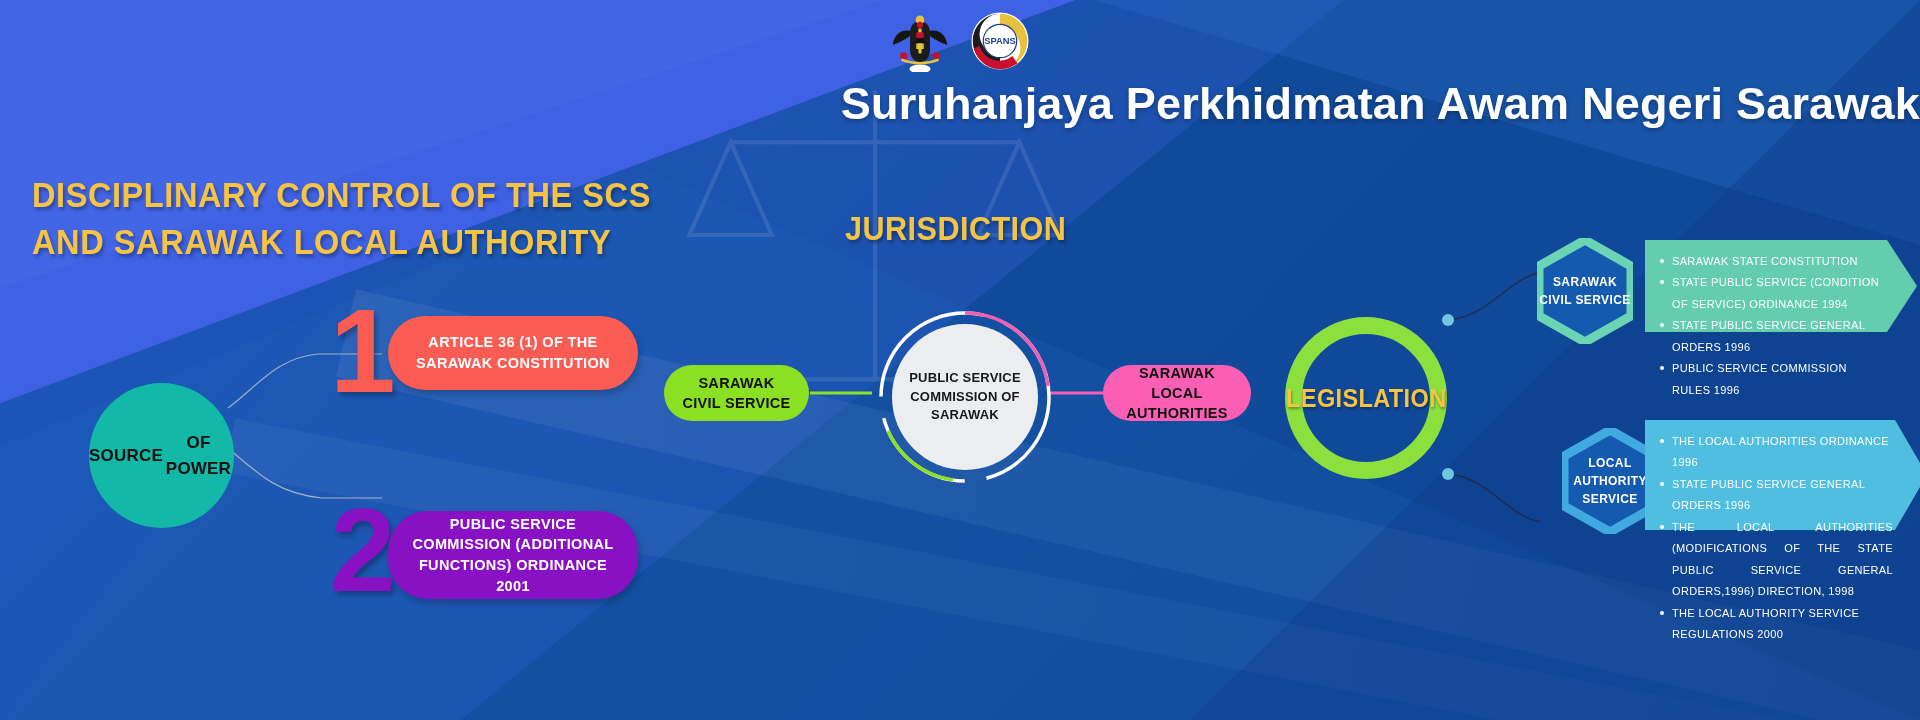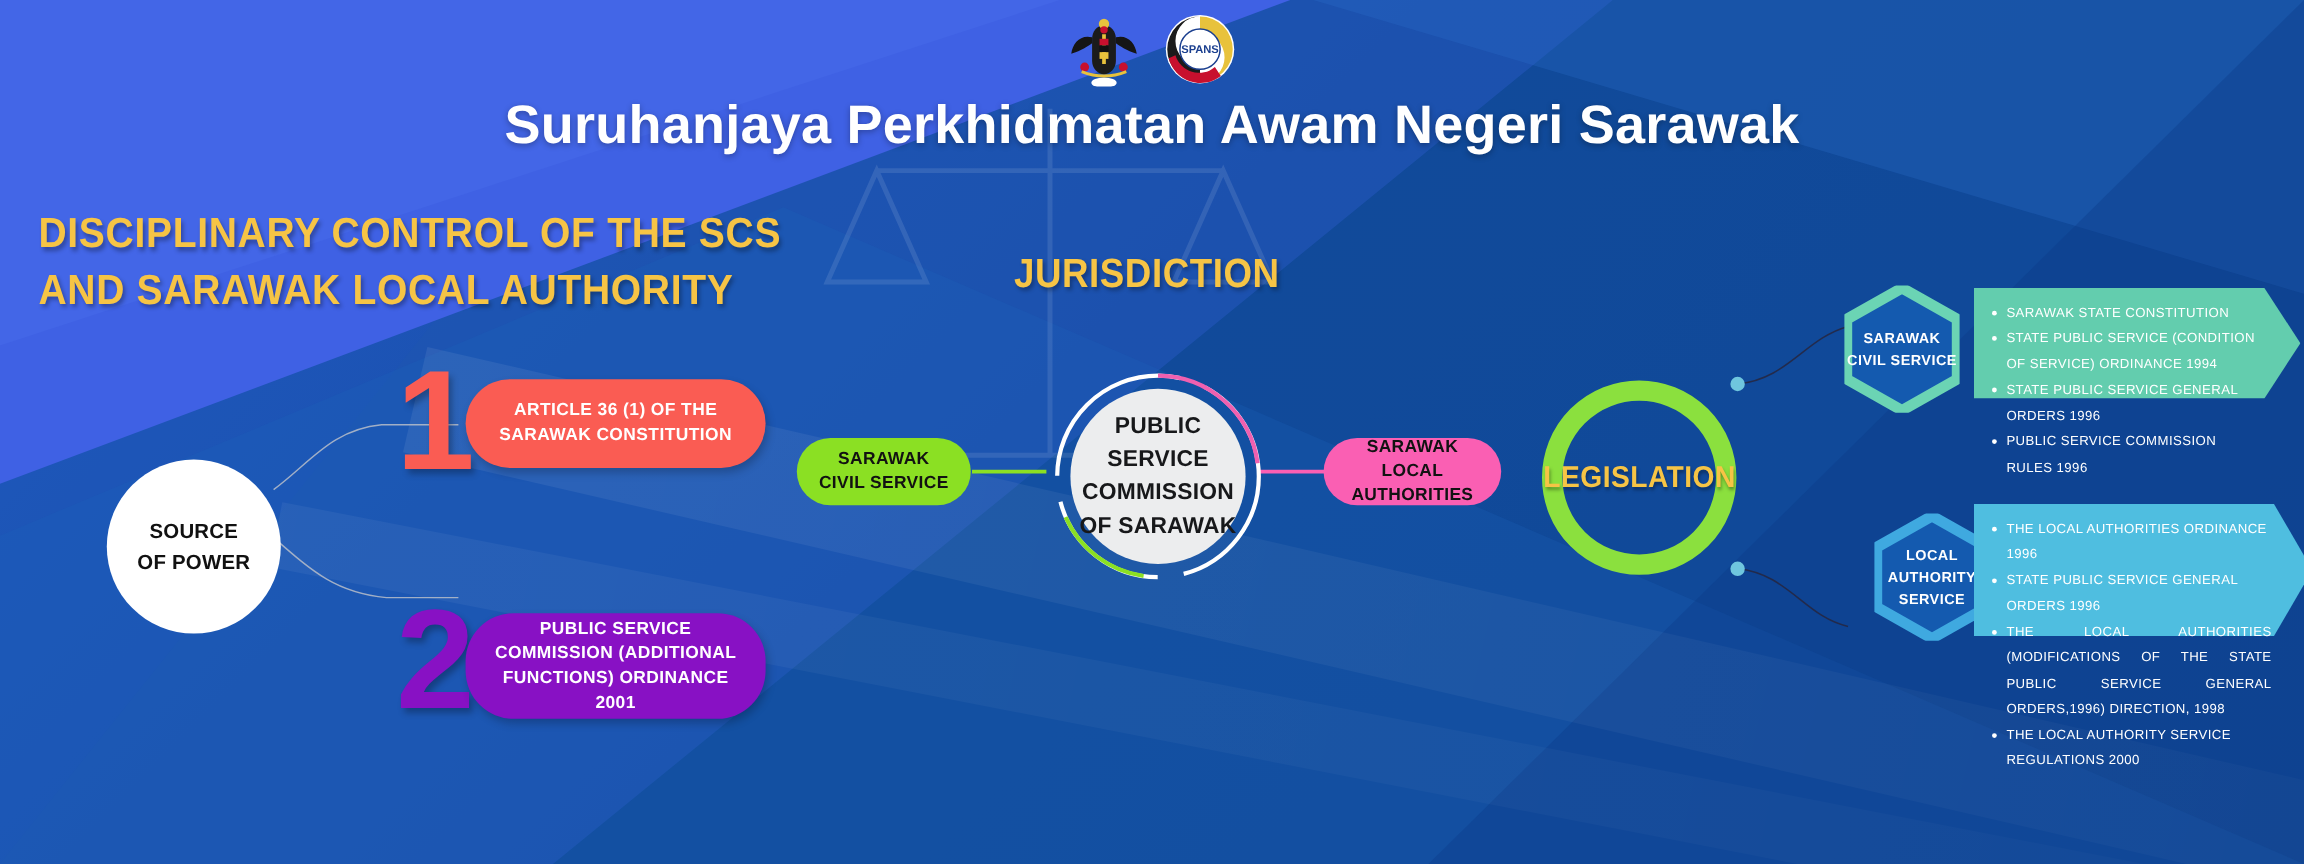--- a/index.html
+++ b/index.html
@@ -36,7 +36,7 @@
       opacity:.10;}
 
   
-  .header{position:absolute;left:0;top:0;width:1920px;text-align:center;}
+  .header{position:absolute;left:0;top:0;width:1920px;text-align:right;}
   .logos{display:flex;justify-content:center;align-items:center;gap:18px;
          padding-top:6px;height:70px;}
   .logo{width:62px;height:62px;}

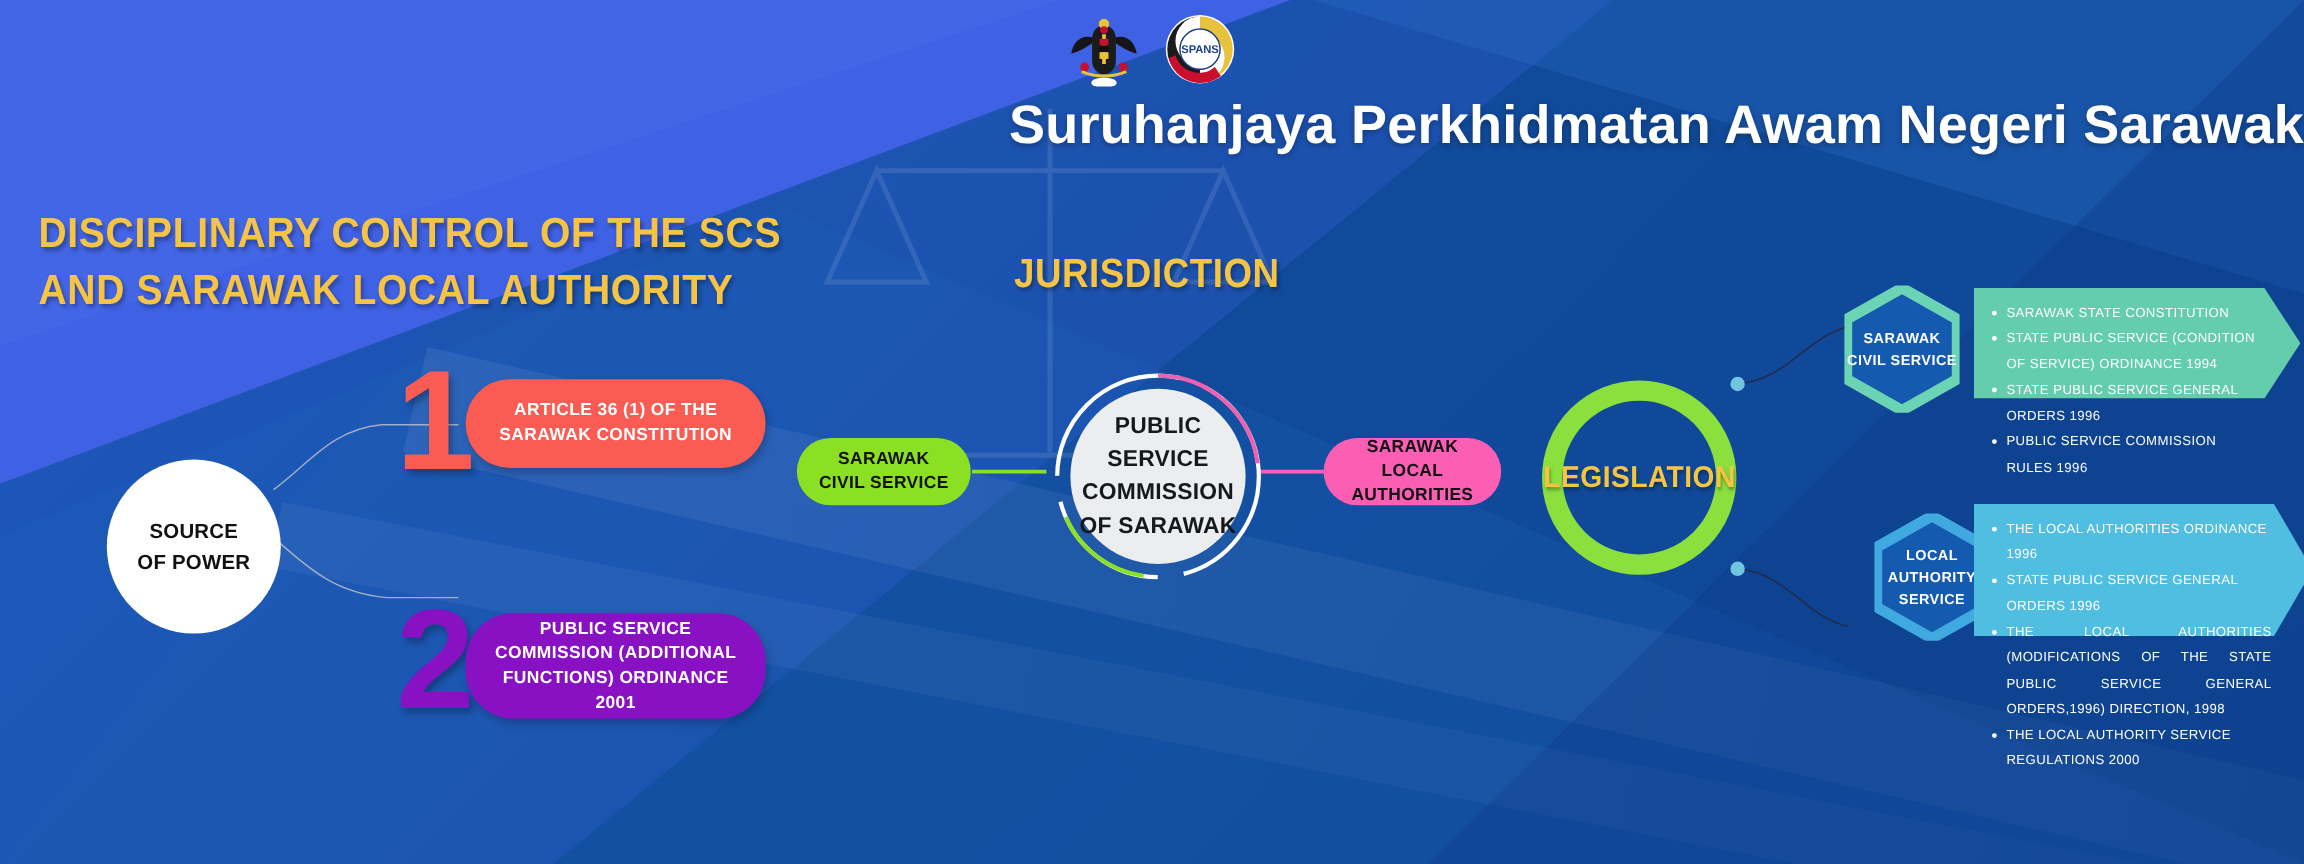--- a/index.html
+++ b/index.html
@@ -88,7 +88,7 @@
   .center-circle{position:absolute;left:27px;top:26px;width:146px;height:146px;
       border-radius:50%;background:#ECEDEE;display:flex;align-items:center;
       justify-content:center;text-align:center;color:#17181a;font-weight:bold;
-      font-size:19px;line-height:1.45;letter-spacing:.2px;
+      font-size:13px;line-height:1.45;letter-spacing:.2px;
       font-family:"Liberation Sans Narrow","Liberation Sans",sans-serif;}
 
   .side-pill{position:absolute;height:56px;border-radius:30px;display:flex;

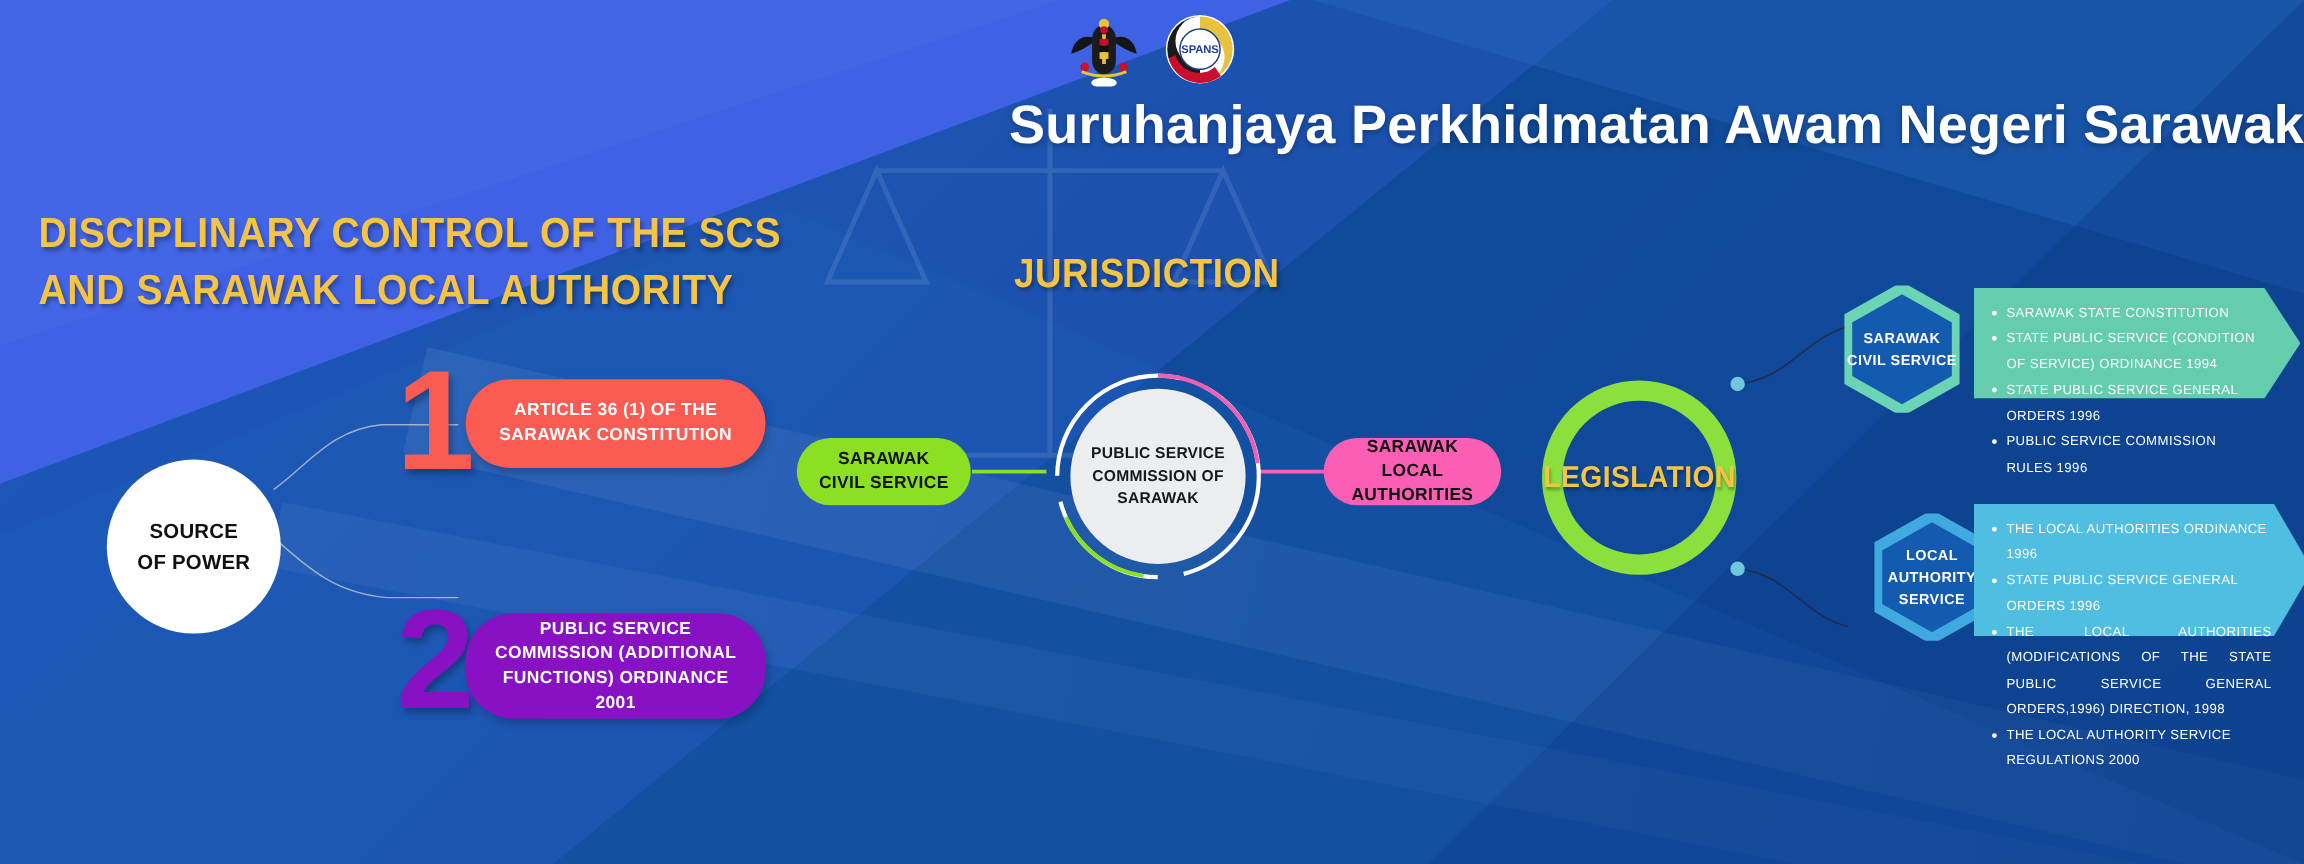--- a/index.html
+++ b/index.html
@@ -59,7 +59,7 @@
 
   
   .source-circle{position:absolute;left:89px;top:383px;width:145px;height:145px;
-      border-radius:50%;background:#ffffff;display:flex;flex-direction:column;
+      border-radius:50%;background:#14b8a6;display:flex;flex-direction:row;
       align-items:center;justify-content:center;color:#111;font-weight:bold;
       font-size:17px;line-height:1.5;text-align:center;letter-spacing:.2px;}
 

